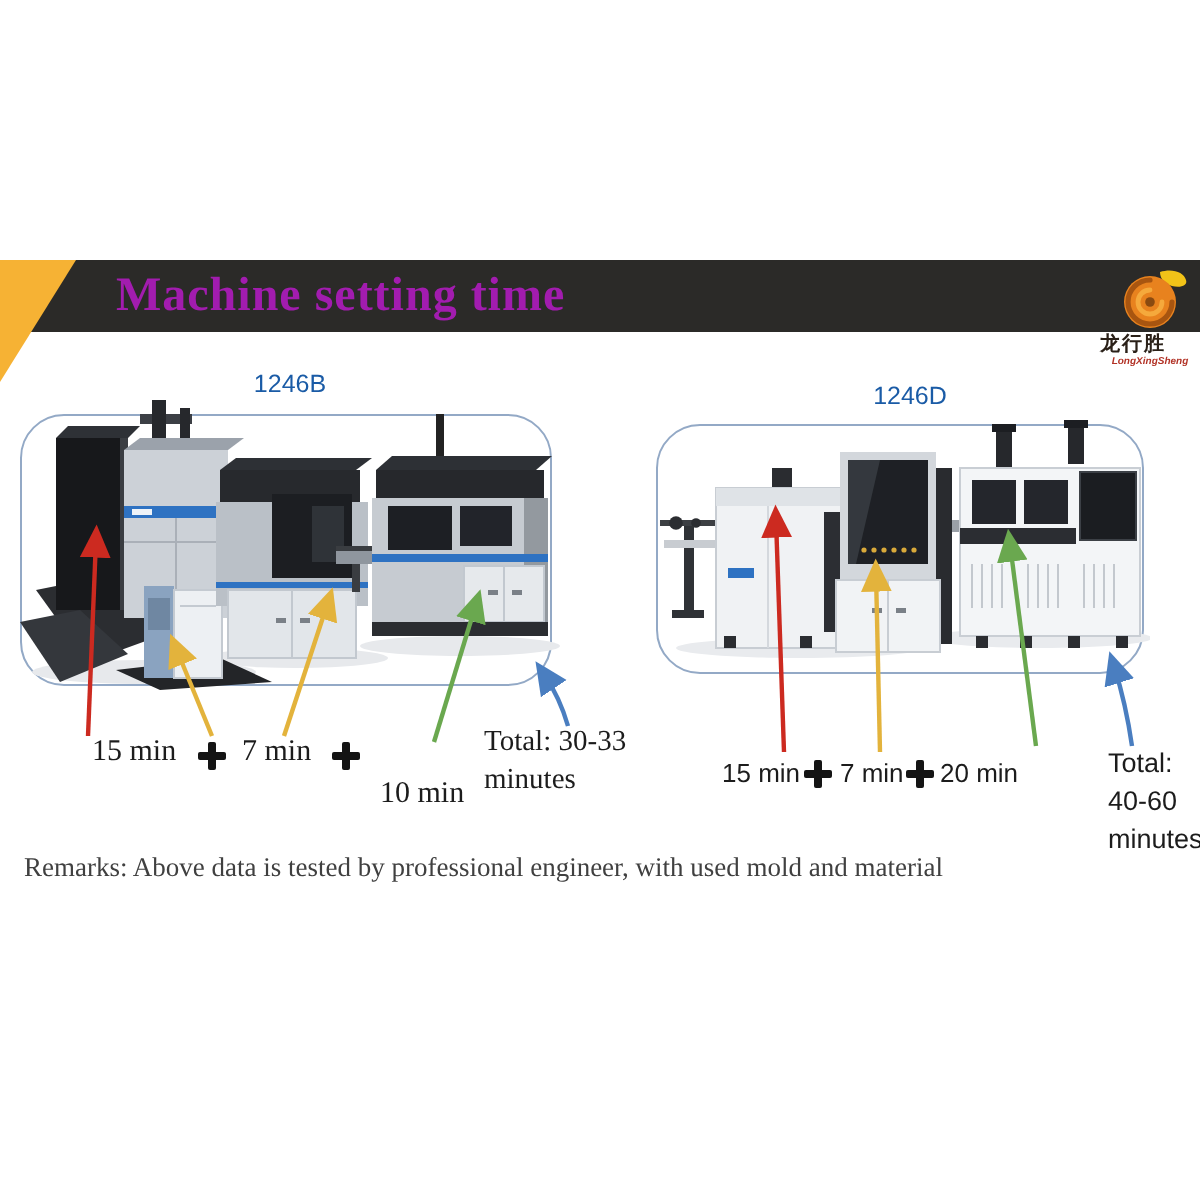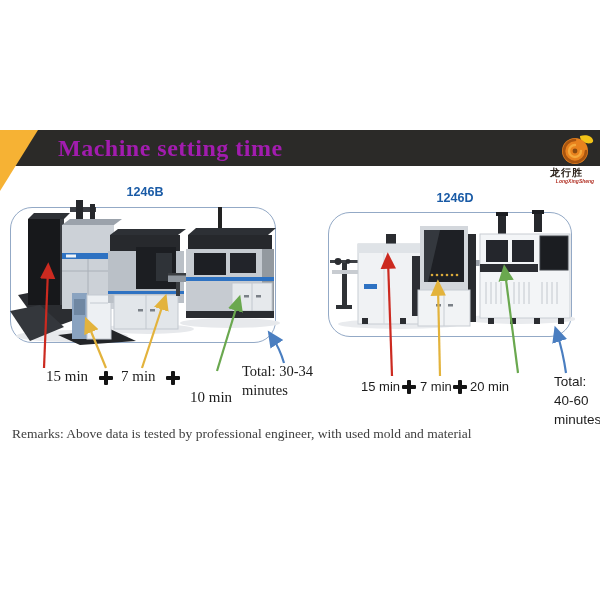--- a/index.html
+++ b/index.html
@@ -25,7 +25,7 @@
   .box-b{left:10px;top:207px;width:264px;height:134px;}
   .box-d{left:328px;top:212px;width:242px;height:123px;}
 
-  .mlabel{position:absolute;width:90px;text-align:center;font-size:12.5px;font-weight:bold;color:#1a5ba6;}
+  .mlabel{position:absolute;width:90px;text-align:center;font-size:12.5px;font-weight:normal;color:#1a5ba6;}
   .label-b{left:100px;top:185px;}
   .label-d{left:410px;top:191px;}
 

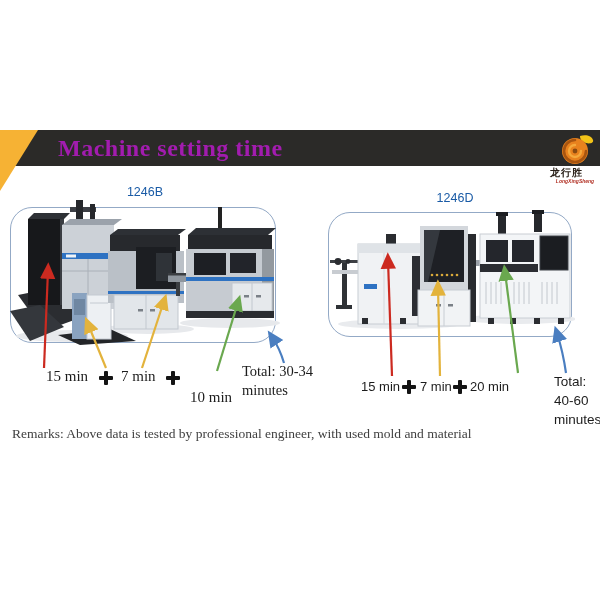--- a/index.html
+++ b/index.html
@@ -245,7 +245,7 @@
   <span class="plus" style="left:166px;top:371px;"></span>
   <span class="trow-b" style="left:190px;margin-top:21px;">10 min</span>
   <div class="total-b">
-    <div>Total: 30-34</div>
+    <div>Total: 30-33</div>
     <div>minutes</div>
   </div>
 

